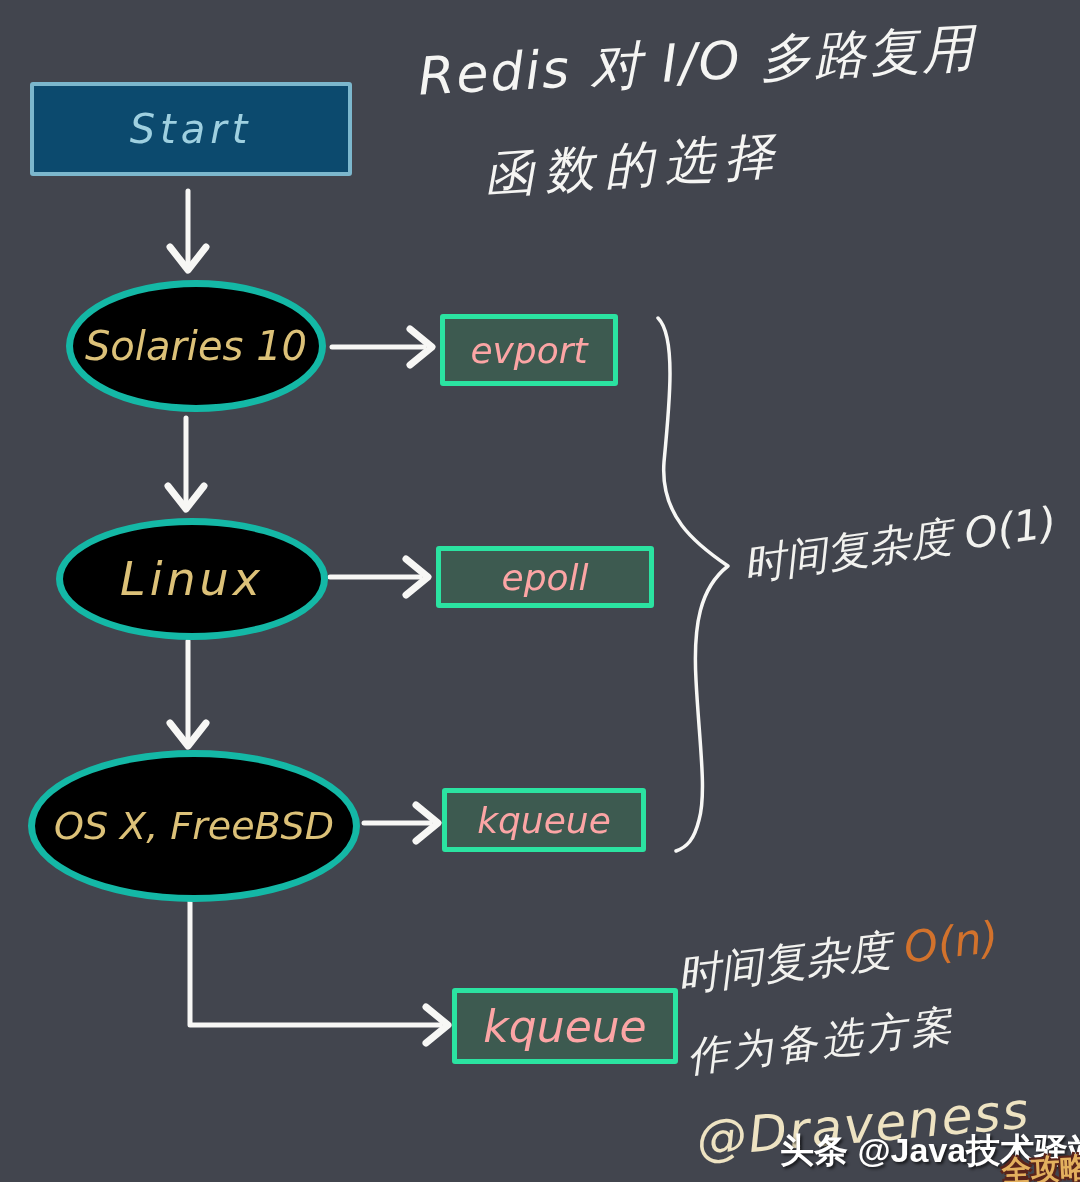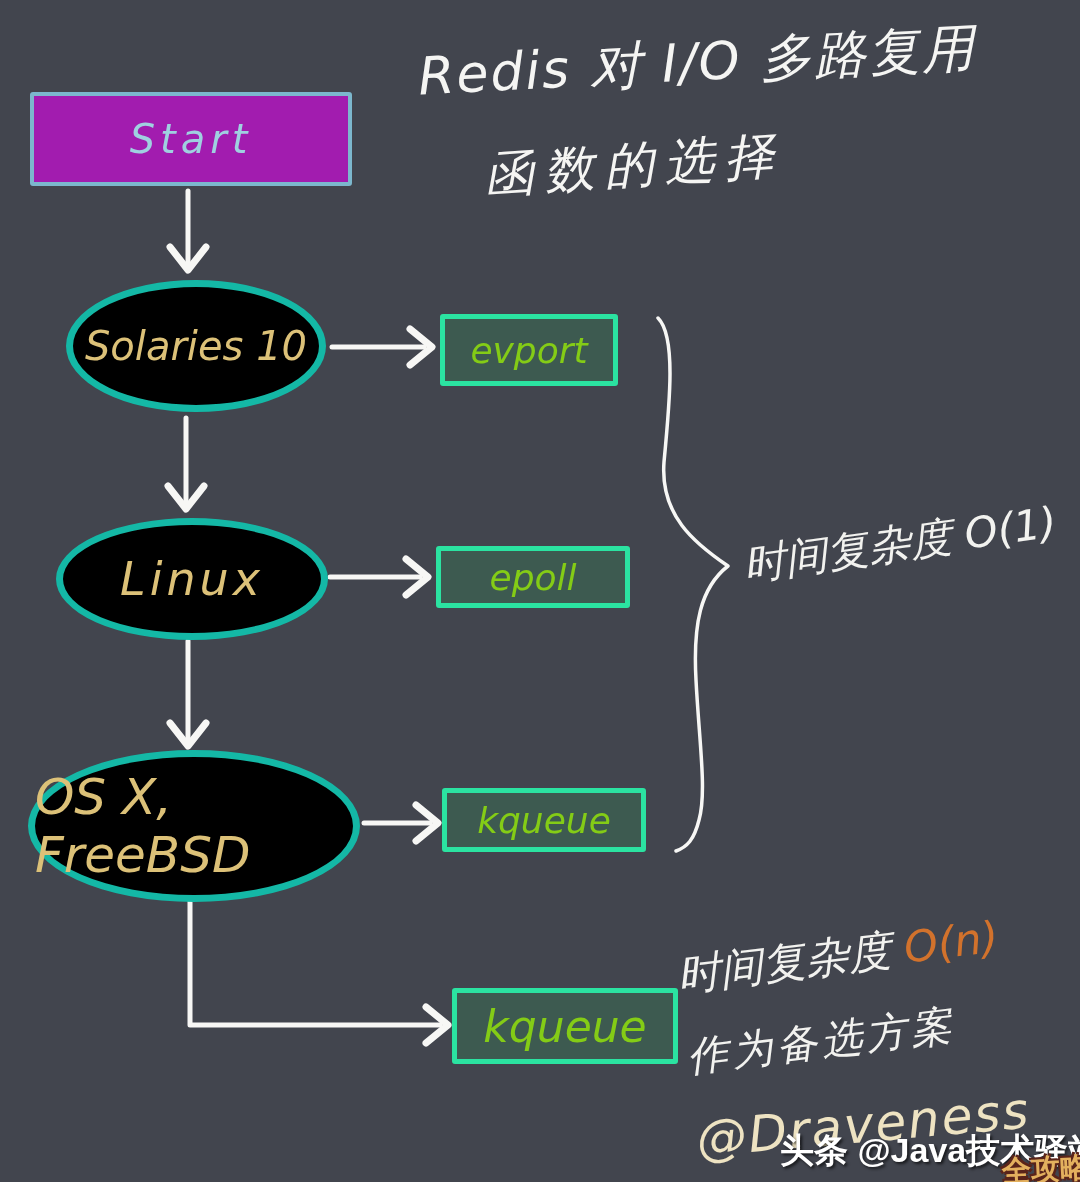--- a/index.html
+++ b/index.html
@@ -15,8 +15,8 @@
   .hand{font-style:italic;}
   
   .start-box{
-    left:30px;top:92px;width:322px;height:94px;
-    border:4px solid #7cb7cd;background:#a21caf;border-radius:3px;
+    left:30px;top:82px;width:322px;height:94px;
+    border:4px solid #7cb7cd;background:#0c4a6e;border-radius:3px;
     color:#9fd0e0;font-size:40px;letter-spacing:5px;justify-content:center;
   }
   

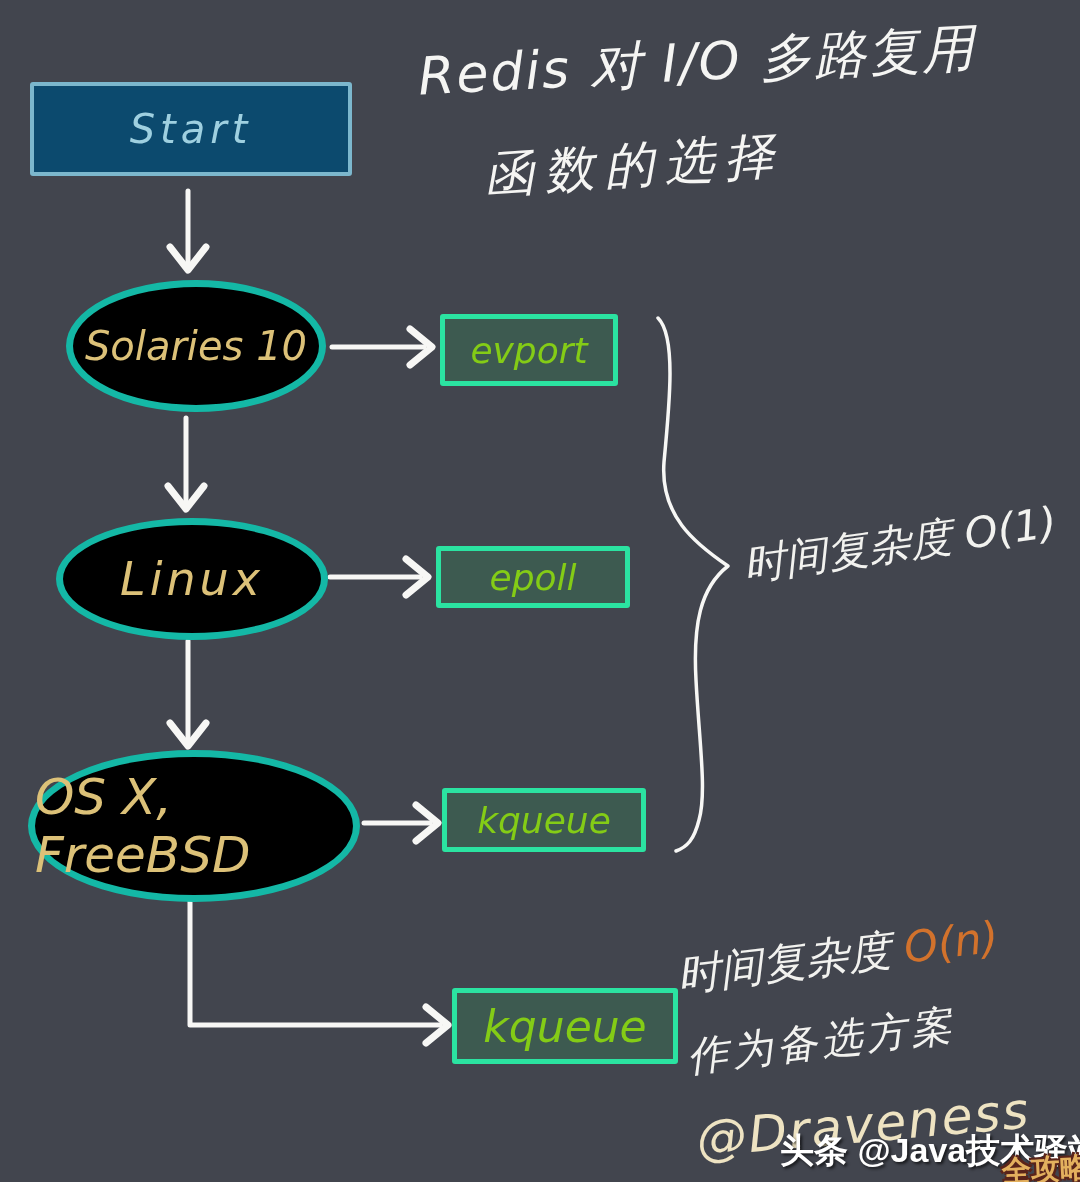--- a/index.html
+++ b/index.html
@@ -30,7 +30,7 @@
   
   .fn-box{
     border:5px solid #2be3a1;background:#3d5a50;border-radius:3px;
-    color:#84cc16;
+    color:#fca5a5;
   }
   .evport{left:440px;top:314px;width:178px;height:72px;font-size:36px;}
   .epoll{left:436px;top:546px;width:194px;height:62px;font-size:36px;text-align:right;}

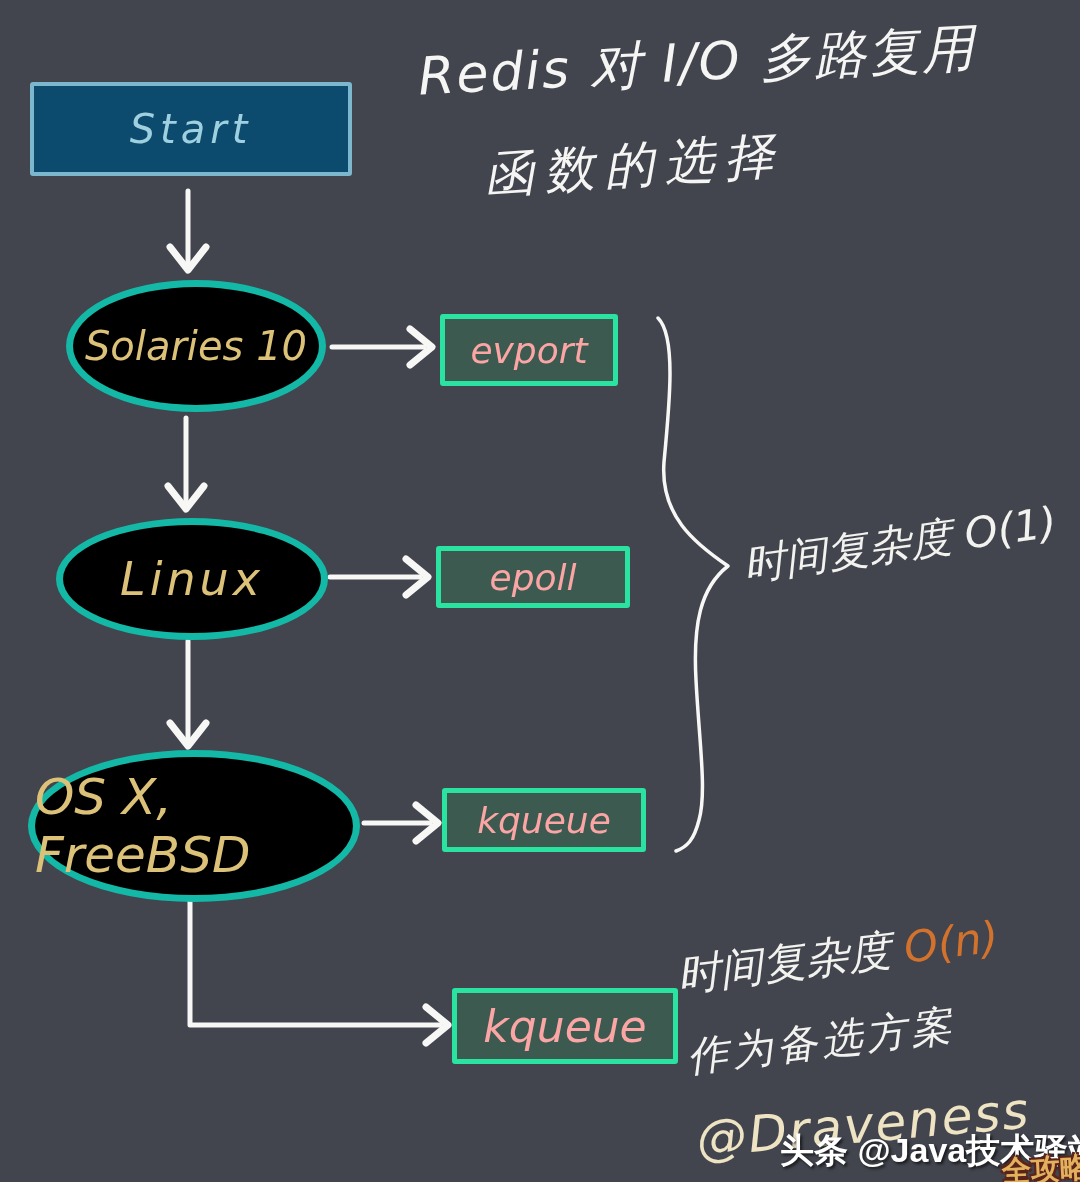--- a/index.html
+++ b/index.html
@@ -33,7 +33,7 @@
     color:#fca5a5;
   }
   .evport{left:440px;top:314px;width:178px;height:72px;font-size:36px;}
-  .epoll{left:436px;top:546px;width:194px;height:62px;font-size:36px;text-align:right;}
+  .epoll{left:436px;top:546px;width:218px;height:62px;font-size:36px;text-align:right;}
   .kqueue{left:442px;top:788px;width:204px;height:64px;font-size:36px;}
   .select{left:452px;top:988px;width:226px;height:76px;font-size:44px;}
   

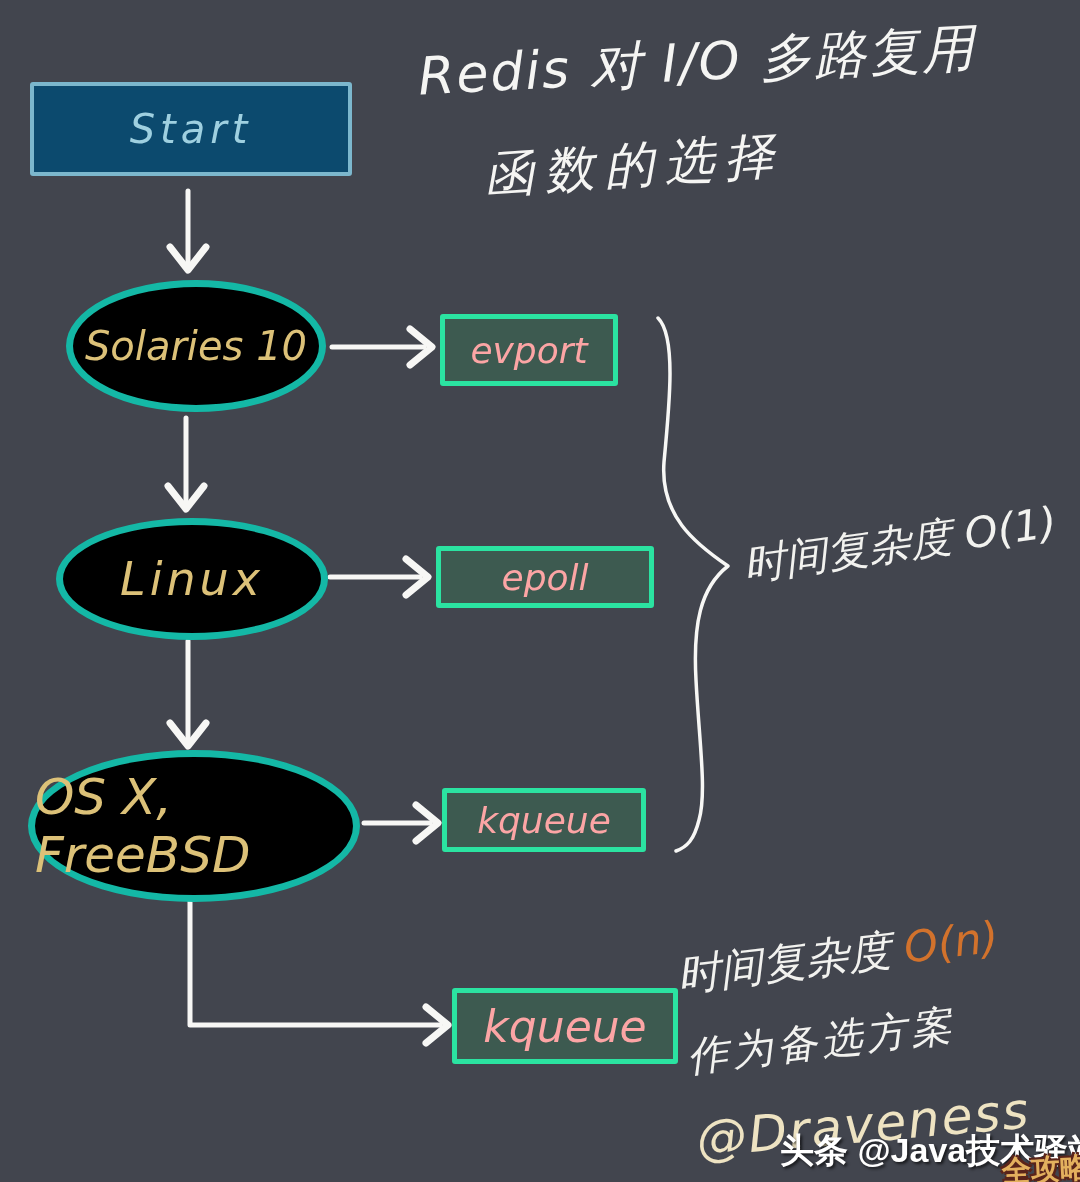--- a/index.html
+++ b/index.html
@@ -26,7 +26,7 @@
   }
   .solaris{left:66px;top:280px;width:260px;height:132px;font-size:40px;}
   .linux{left:56px;top:518px;width:272px;height:122px;font-size:46px;letter-spacing:4px;align-items:center;}
-  .osx{left:28px;top:750px;width:332px;height:152px;font-size:50px;}
+  .osx{left:28px;top:750px;width:332px;height:152px;font-size:38px;}
   
   .fn-box{
     border:5px solid #2be3a1;background:#3d5a50;border-radius:3px;

